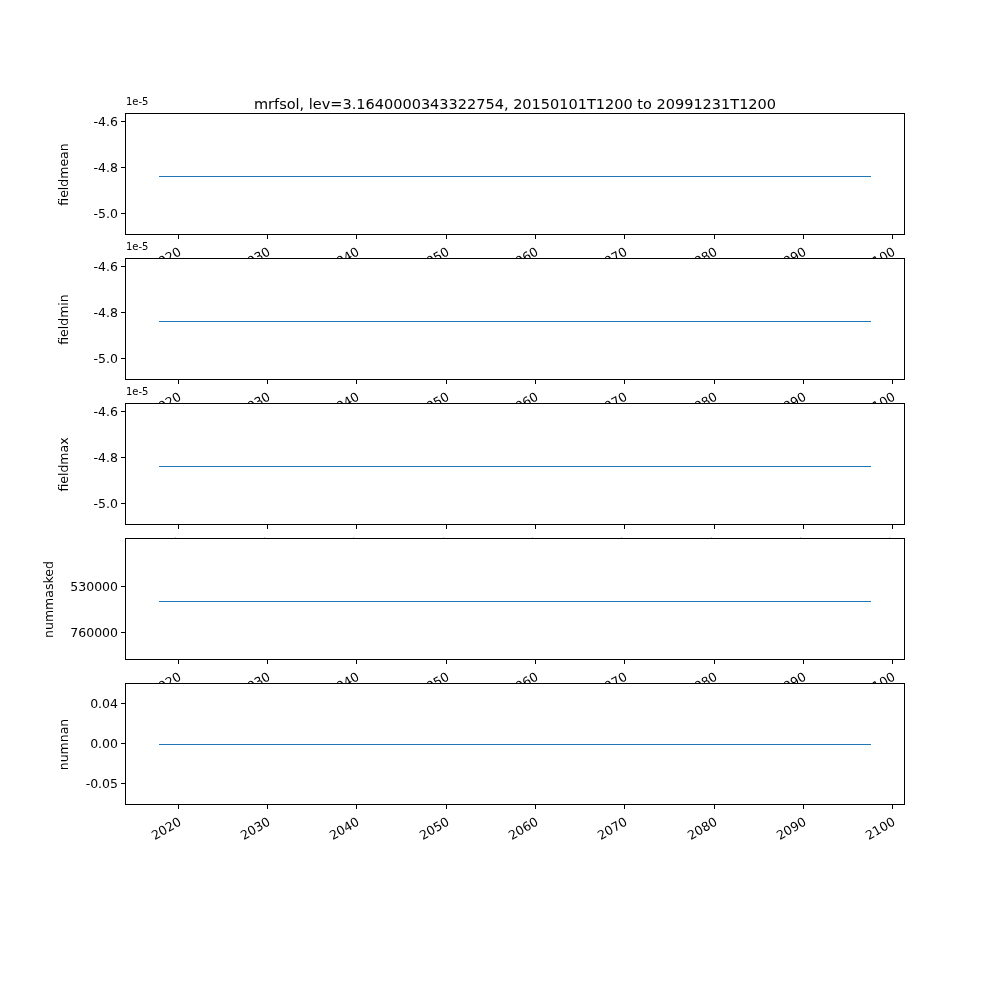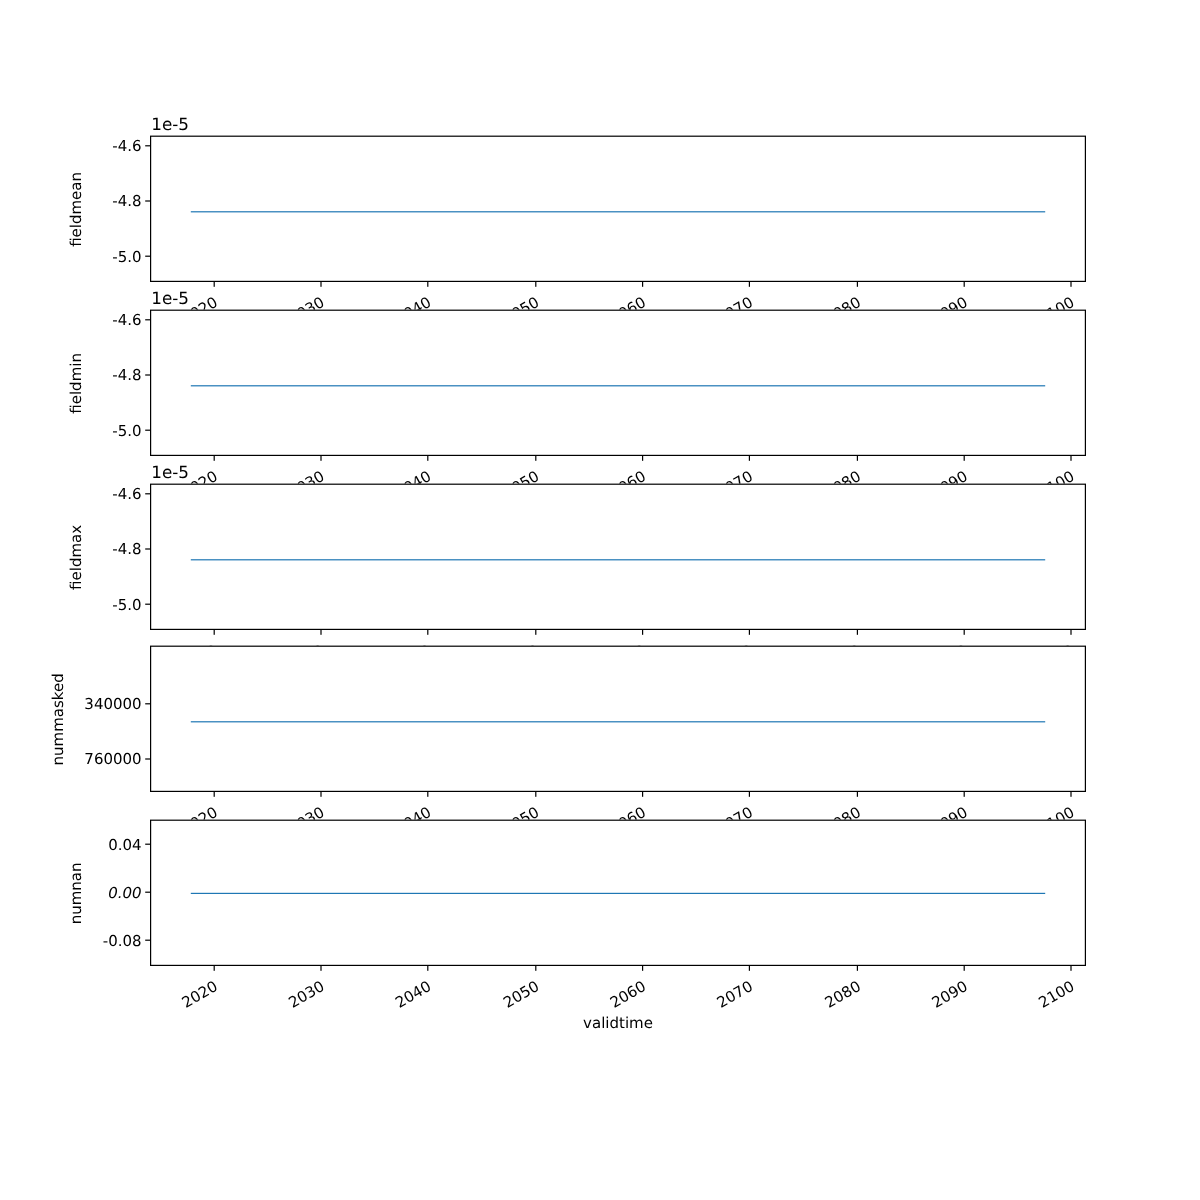--- a/index.html
+++ b/index.html
@@ -67,7 +67,7 @@
   }
   .offsettext {
     position: absolute;
-    font-size: 14px;
+    font-size: 10px;
     white-space: nowrap;
   }
   .xtick {

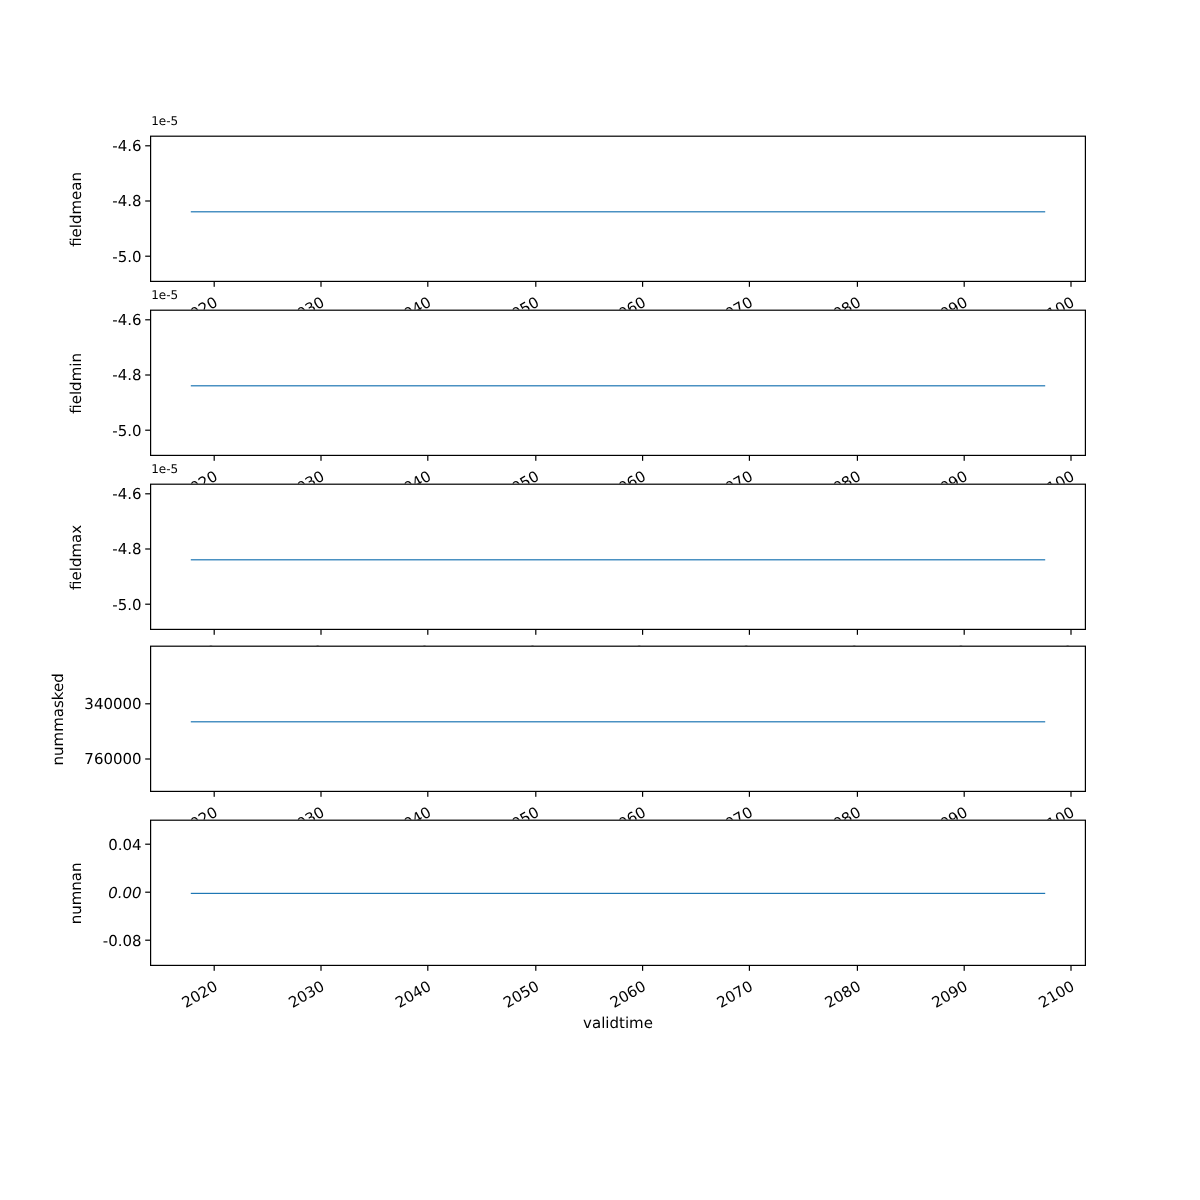--- a/index.html
+++ b/index.html
@@ -94,6 +94,7 @@
 <body>
 
 <div id="figure">
+  <div class="title">mrfsol, lev=3.1640000343322754, 20150101T1200 to 20991231T1200</div>
 
   <div class="panel" style="top:113px; height:122px;">
     <div class="plotline" style="left:33px; right:33px; top:62px;"></div>

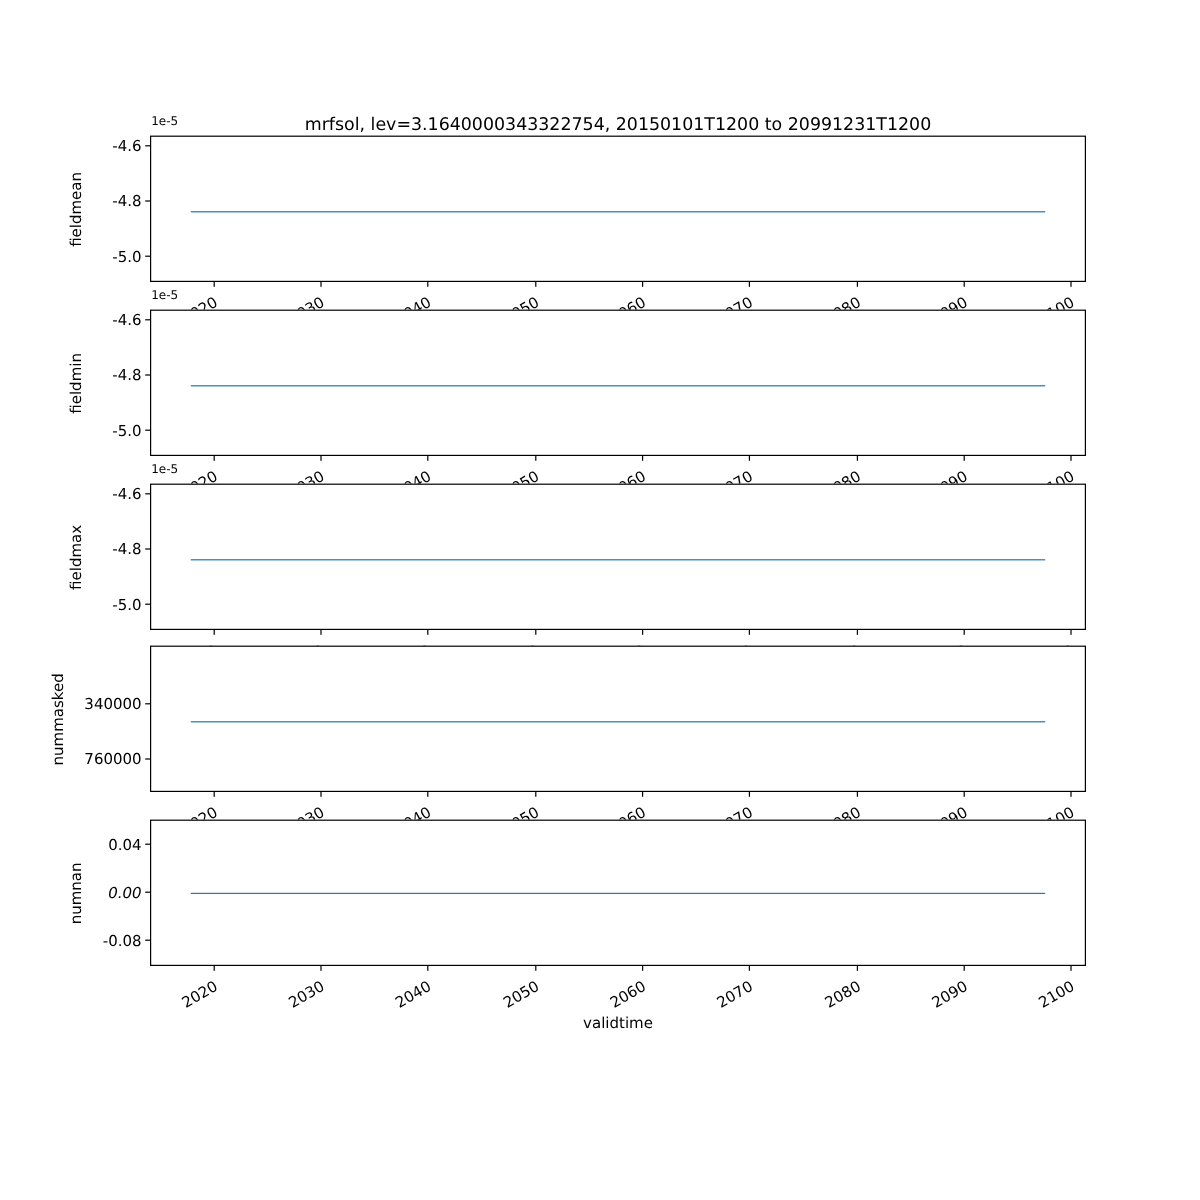--- a/index.html
+++ b/index.html
@@ -190,7 +190,7 @@
     <div class="plotline" style="left:33px; right:33px; top:62px;"></div>
   </div>
   <div class="ylabel" style="left:-22px; top:592px; width:140px;">nummasked</div>
-  <div class="ytick" style="left:40px; width:78px; top:579px;">340000</div>
+  <div class="ytick" style="left:40px; width:78px; top:579px;">530000</div>
   <div class="ytickmark" style="left:121px; top:586px;"></div>
   <div class="ytick" style="left:40px; width:78px; top:625px;">760000</div>
   <div class="ytickmark" style="left:121px; top:632px;"></div>

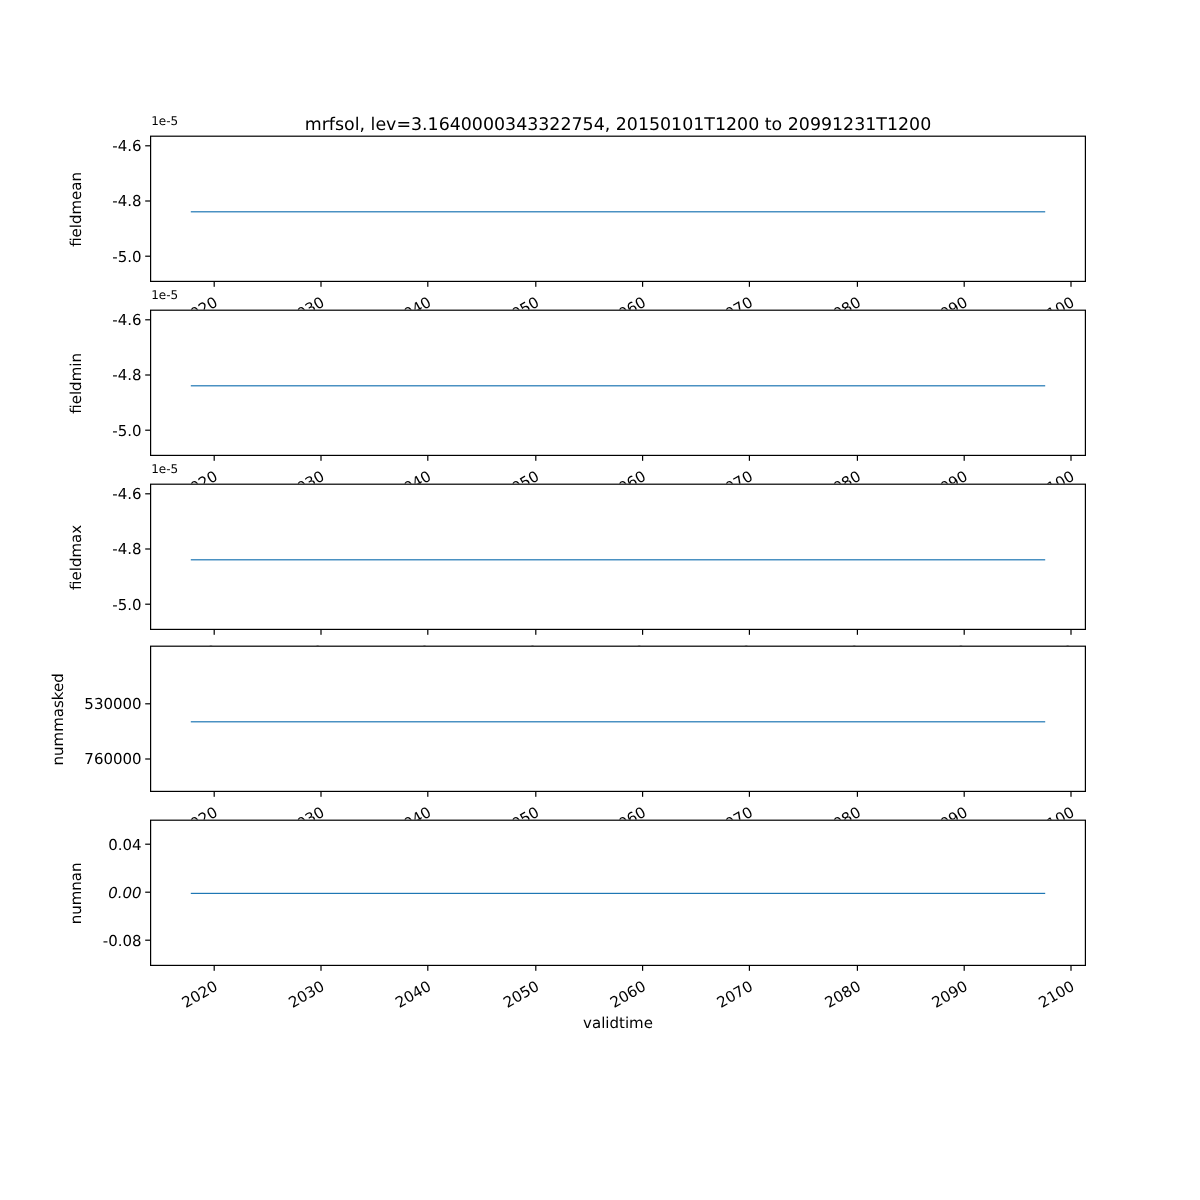--- a/index.html
+++ b/index.html
@@ -219,7 +219,7 @@
   <div class="ylabel" style="left:-7px; top:737px; width:140px;">numnan</div>
   <div class="ytick" style="left:50px; width:68px; top:696px;">0.04</div>
   <div class="ytickmark" style="left:121px; top:703px;"></div>
-  <div class="ytick" style="left:50px; width:68px; top:736px;font-style:italic;">0.00</div>
+  <div class="ytick" style="left:50px; width:68px; top:736px;">0.00</div>
   <div class="ytickmark" style="left:121px; top:743px;"></div>
   <div class="ytick" style="left:50px; width:68px; top:776px;">-0.08</div>
   <div class="ytickmark" style="left:121px; top:783px;"></div>

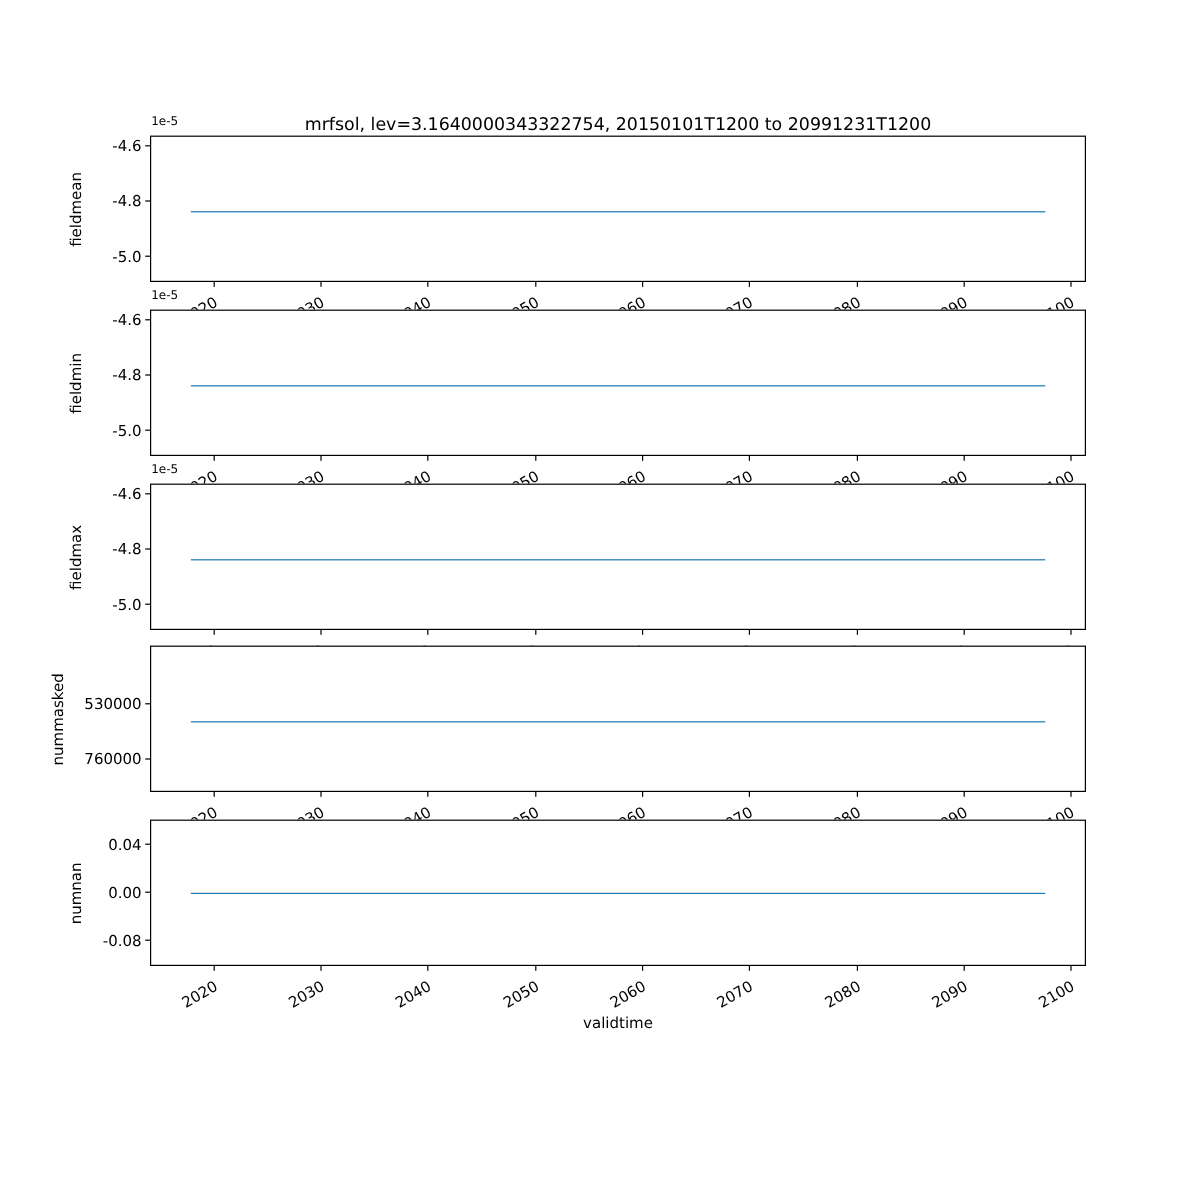--- a/index.html
+++ b/index.html
@@ -221,7 +221,7 @@
   <div class="ytickmark" style="left:121px; top:703px;"></div>
   <div class="ytick" style="left:50px; width:68px; top:736px;">0.00</div>
   <div class="ytickmark" style="left:121px; top:743px;"></div>
-  <div class="ytick" style="left:50px; width:68px; top:776px;">-0.08</div>
+  <div class="ytick" style="left:50px; width:68px; top:776px;">-0.05</div>
   <div class="ytickmark" style="left:121px; top:783px;"></div>
   <div class="xtickmark" style="left:178px; top:805px;"></div>
   <div class="xtick" style="left:130px; top:813px; width:50px; text-align:right;">2020</div>

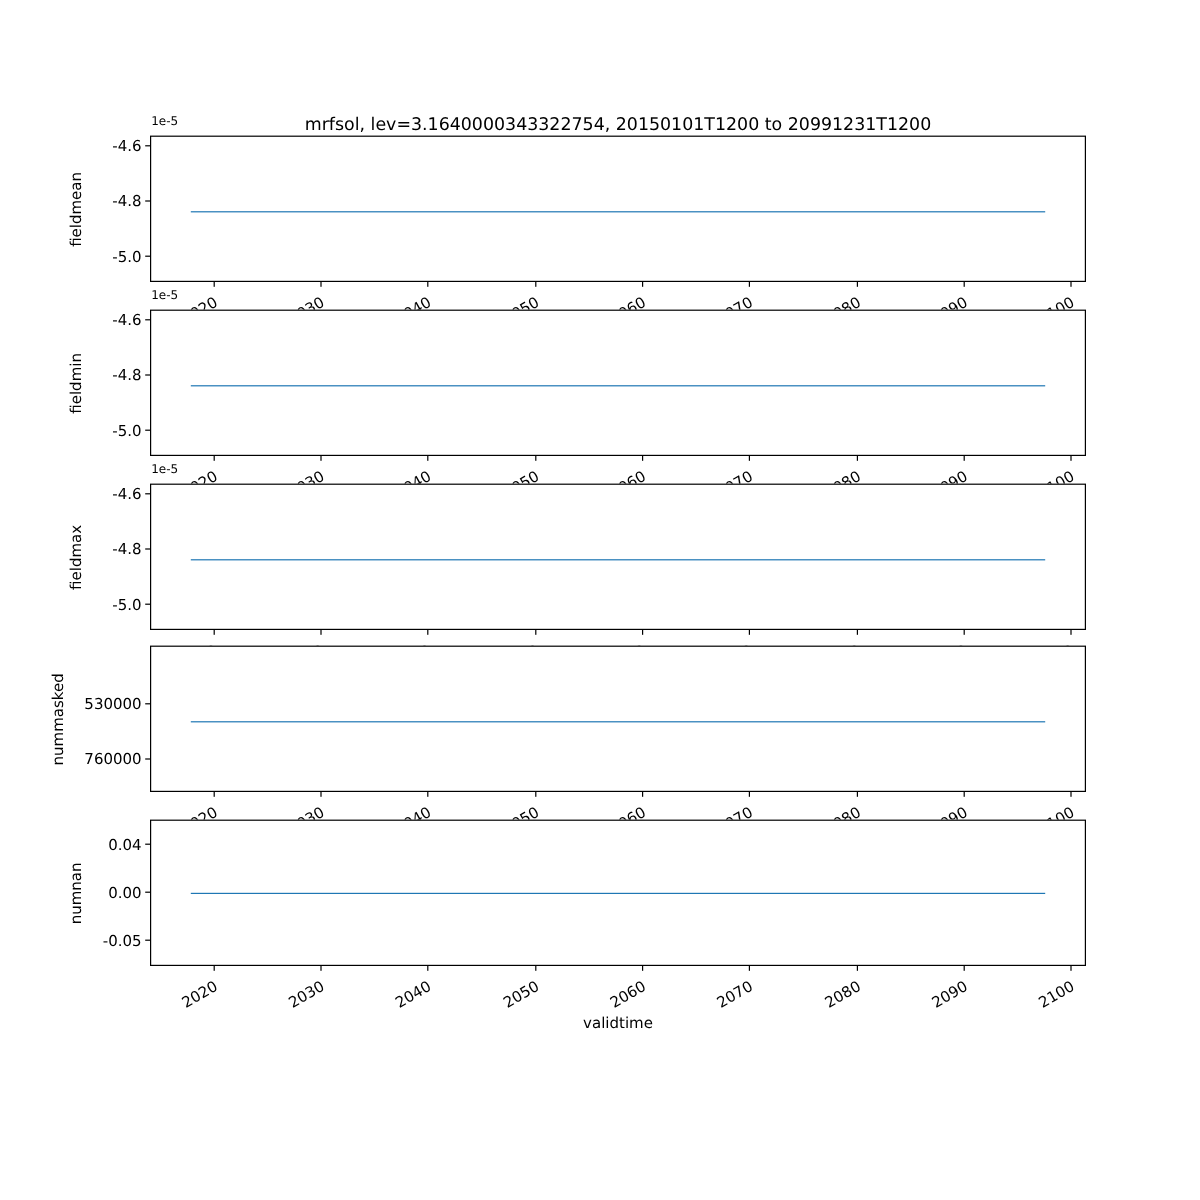--- a/index.html
+++ b/index.html
@@ -242,7 +242,6 @@
   <div class="xtickmark" style="left:892px; top:805px;"></div>
   <div class="xtick" style="left:844px; top:813px; width:50px; text-align:right;">2100</div>
 
-  <div class="xlabel" style="left:125px; top:845px; width:780px;">validtime</div>
 </div>
 
 </body></html>

